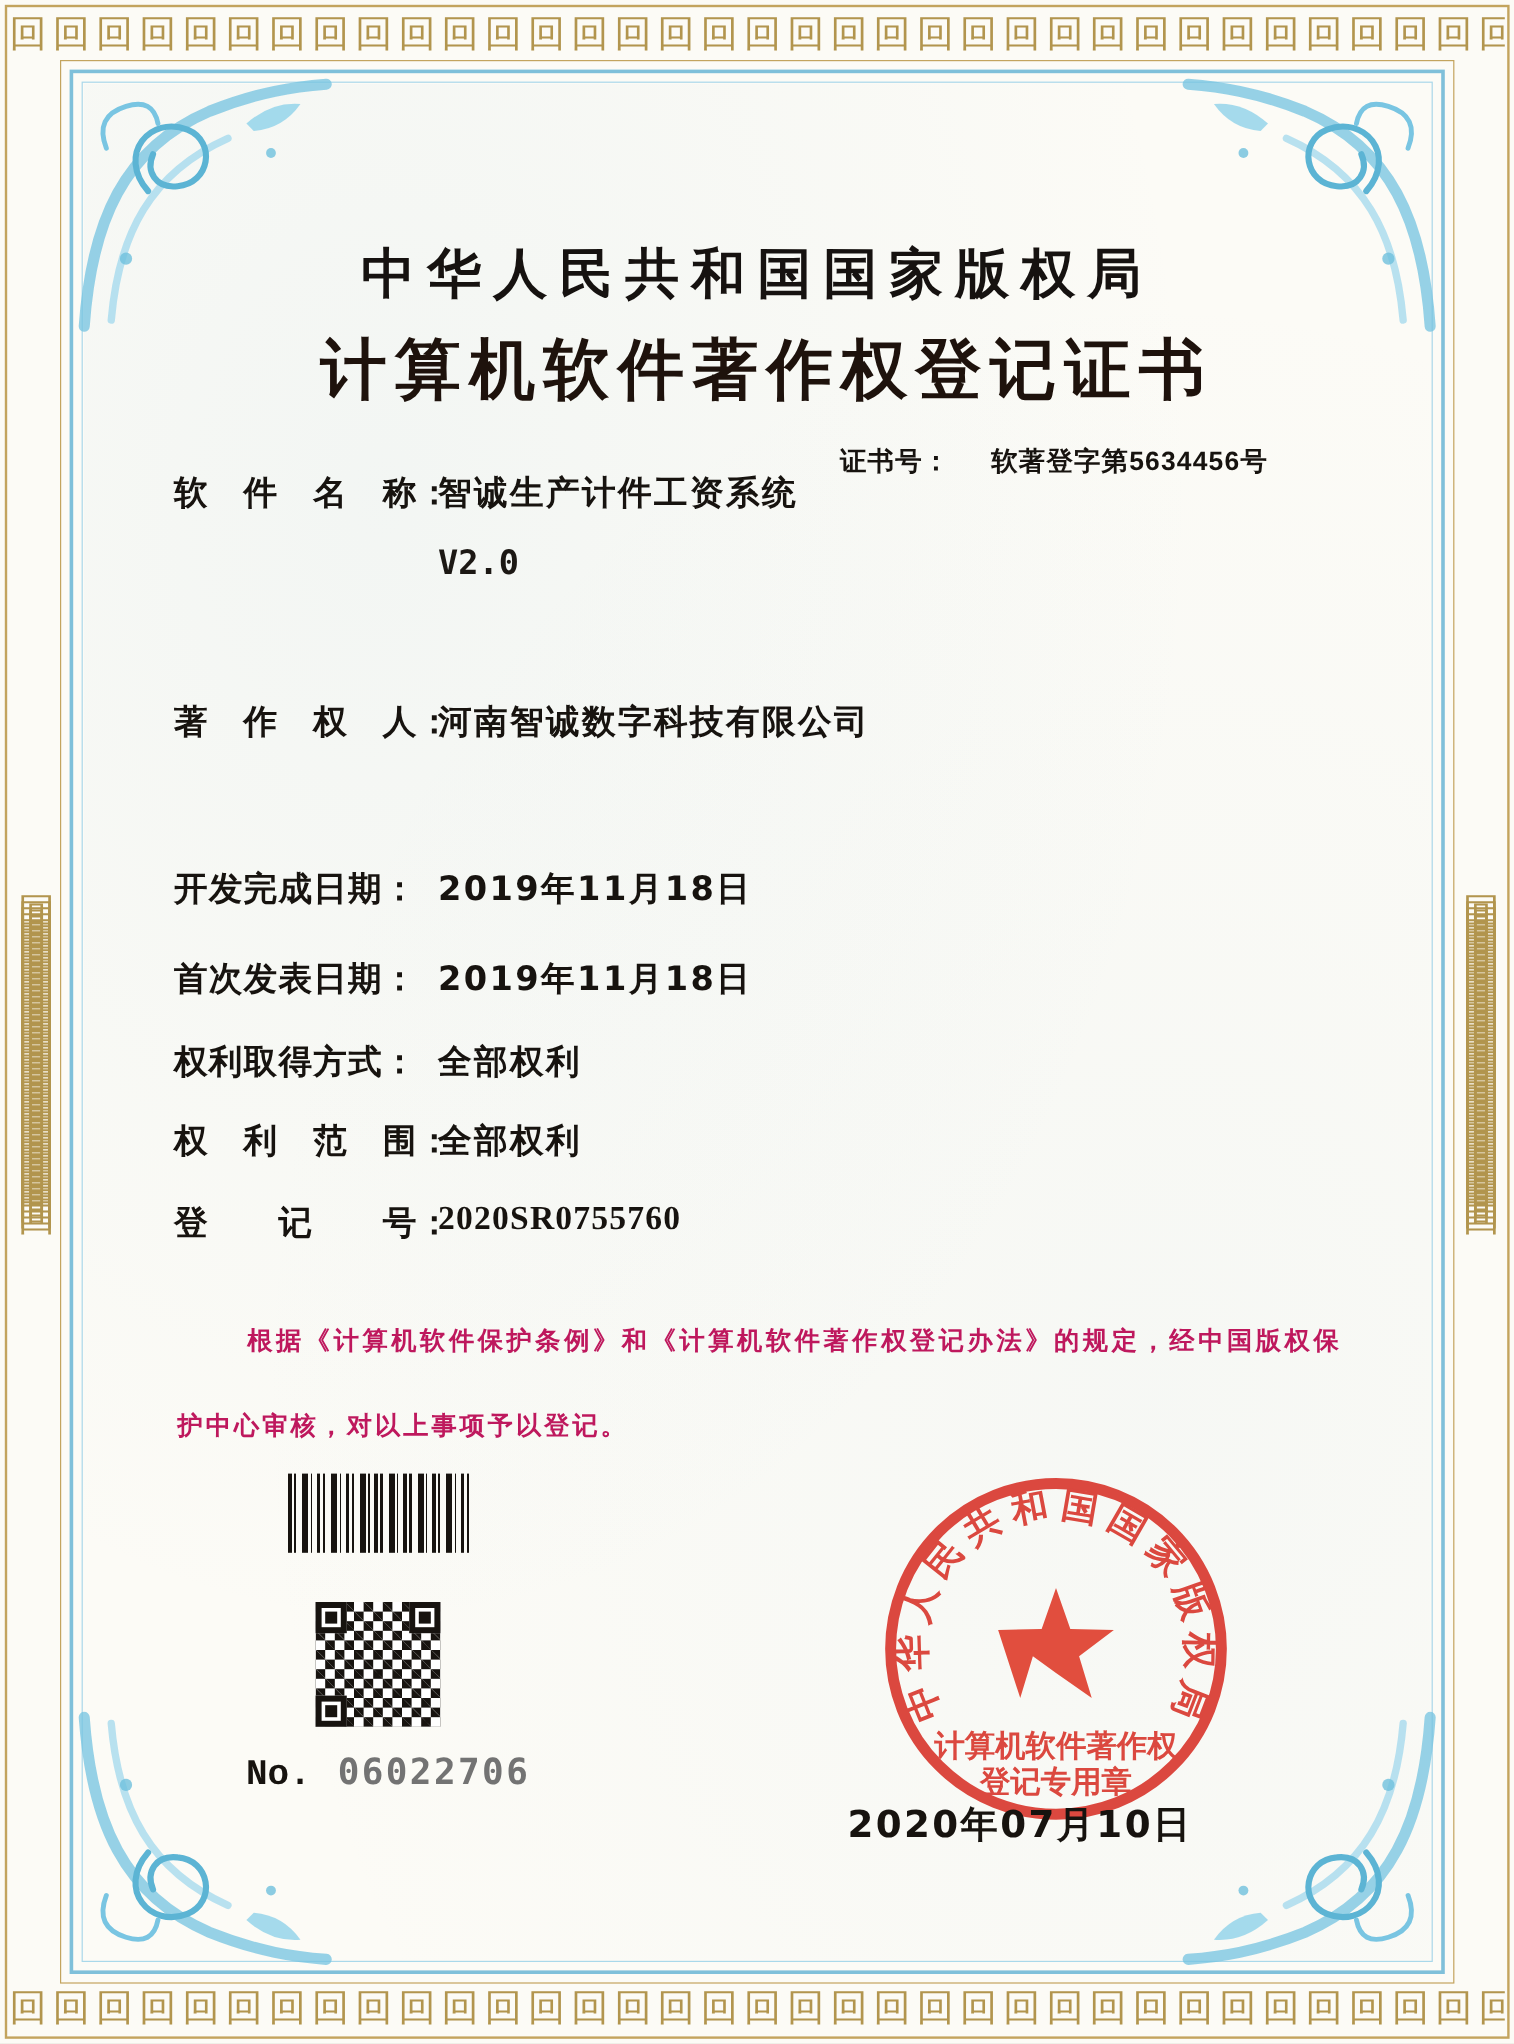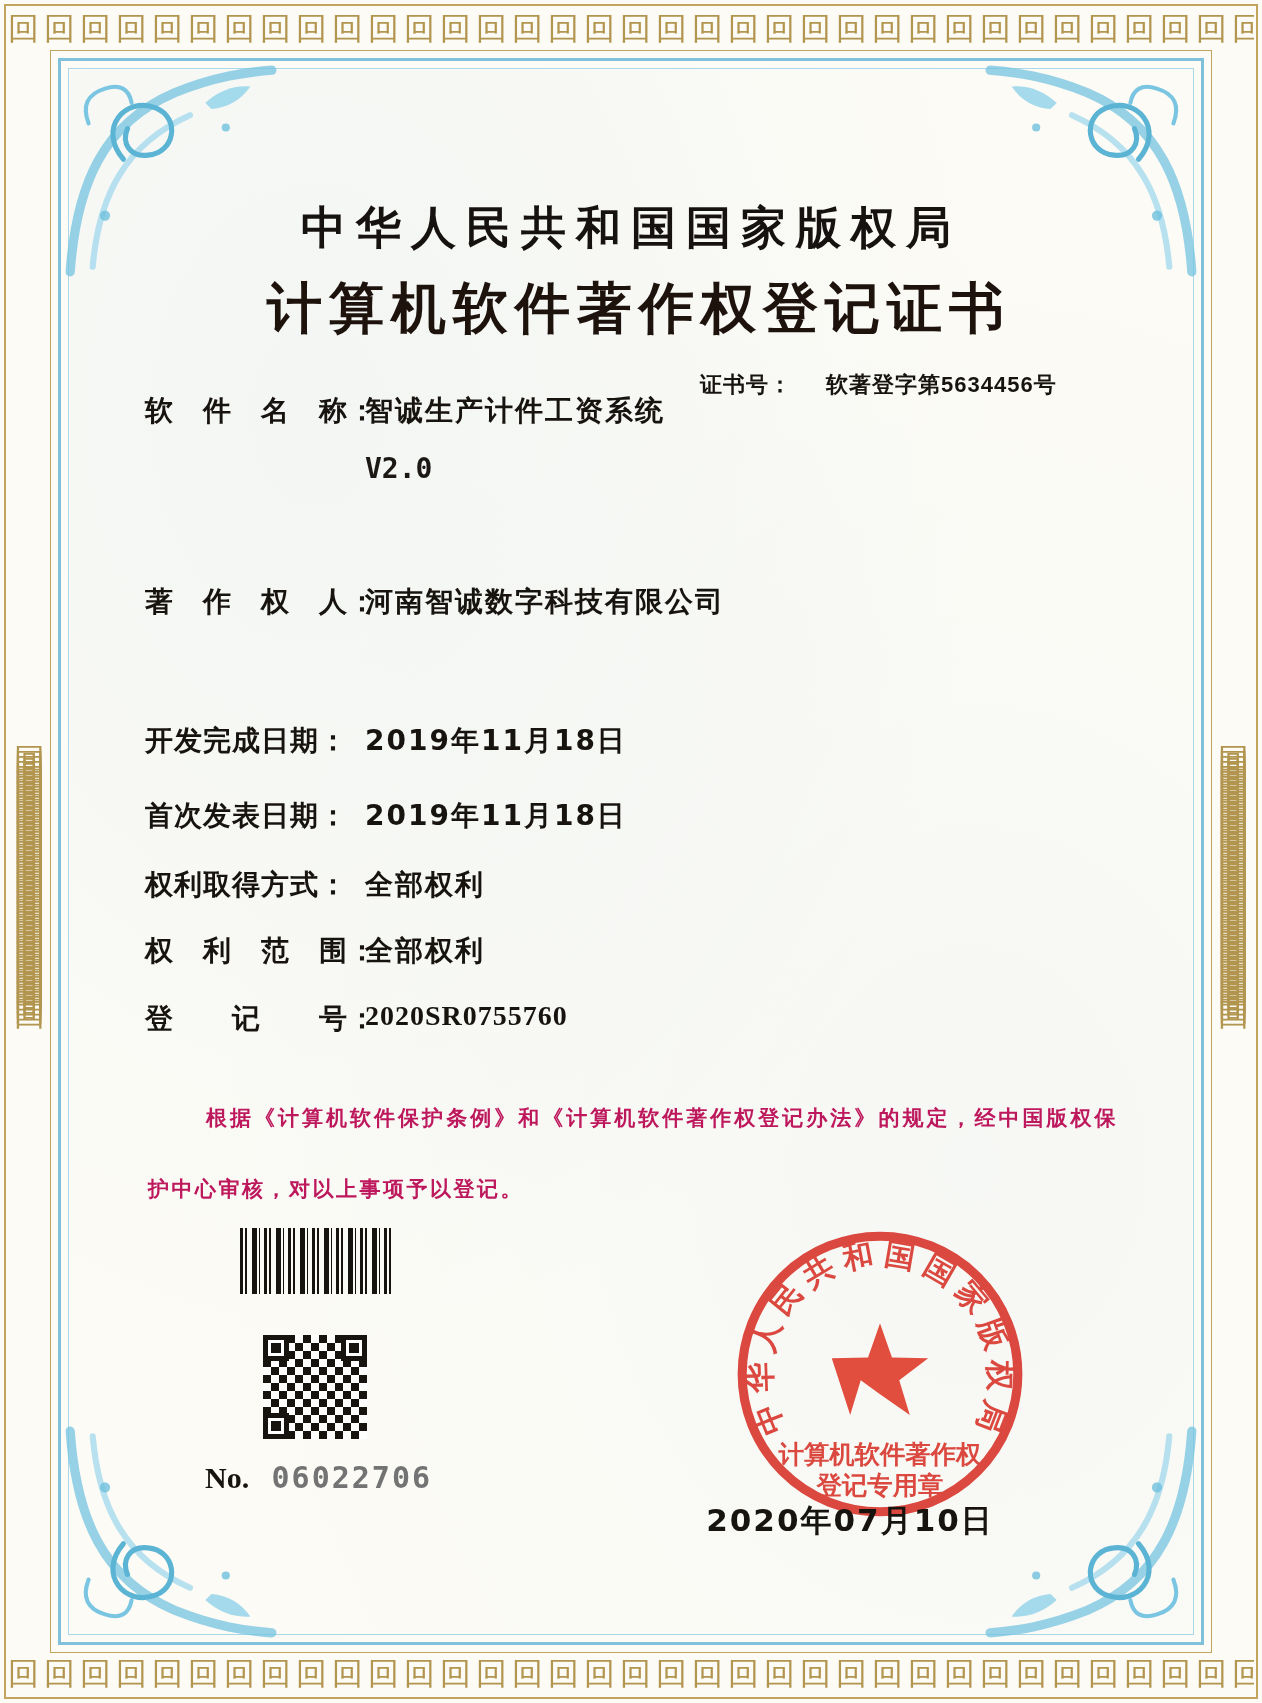--- a/index.html
+++ b/index.html
@@ -66,7 +66,7 @@
   .finder.f-tl{left:0; top:0;} .finder.f-tr{right:0; top:0;} .finder.f-bl{left:0; bottom:0;}
   
   .serial{position:absolute; left:205px; top:1460px; font-size:30px;}
-  .serial .no-lbl{font-family:Liberation Serif, serif; font-weight:700; color:#17130f;}
+  .serial .no-lbl{font-family:Liberation Mono, monospace; font-weight:700; color:#17130f;}
   .serial .no-val{font-family:"DejaVu Sans Mono", monospace; font-weight:600;
     color:#737373; letter-spacing:2px; margin-left:14px;}
   .seal{position:absolute; left:728px; top:1222px; width:304px; height:304px; opacity:.92;}

